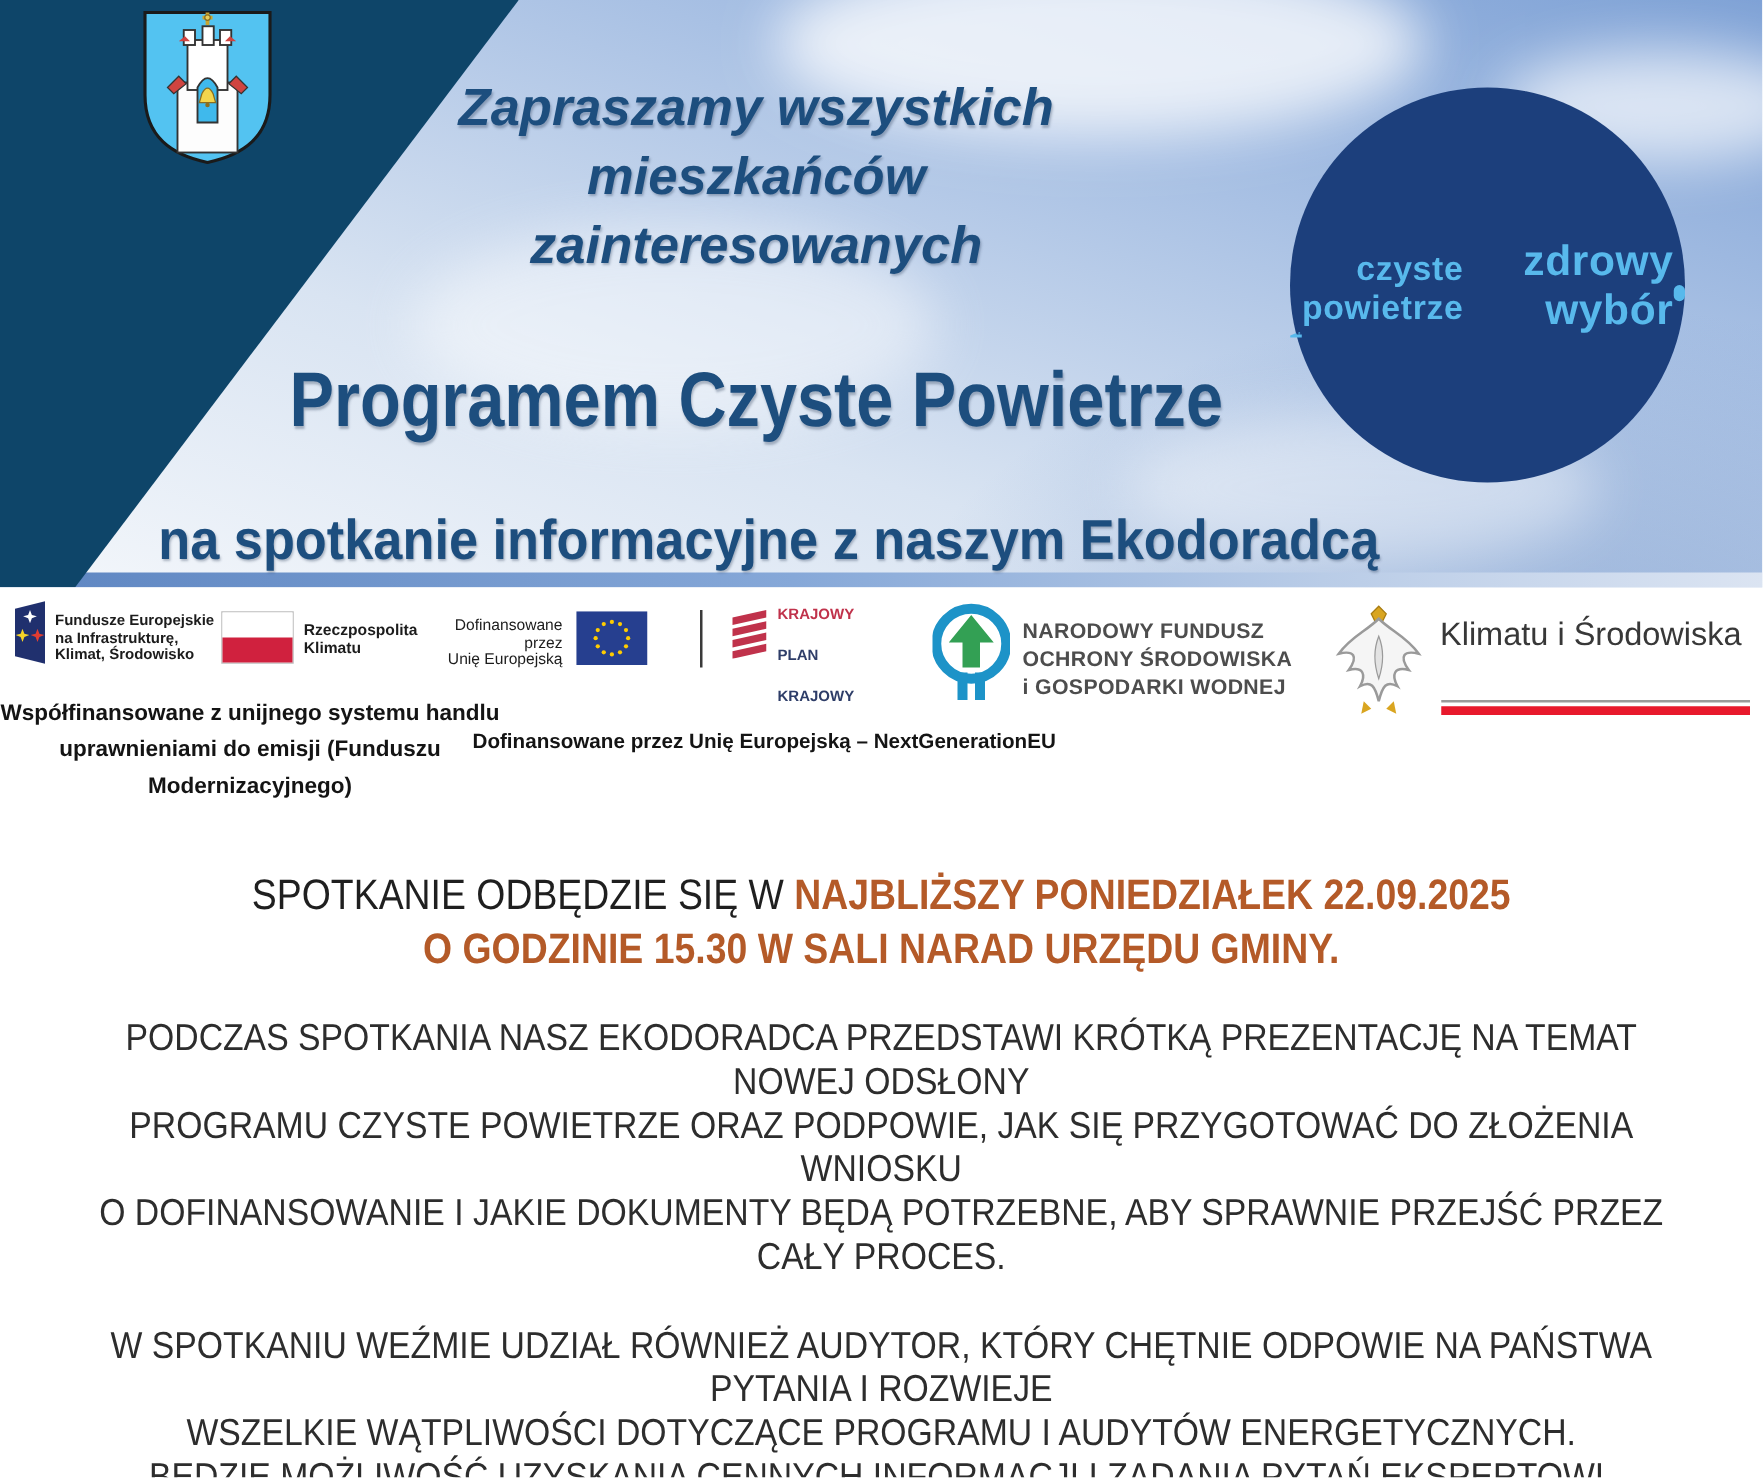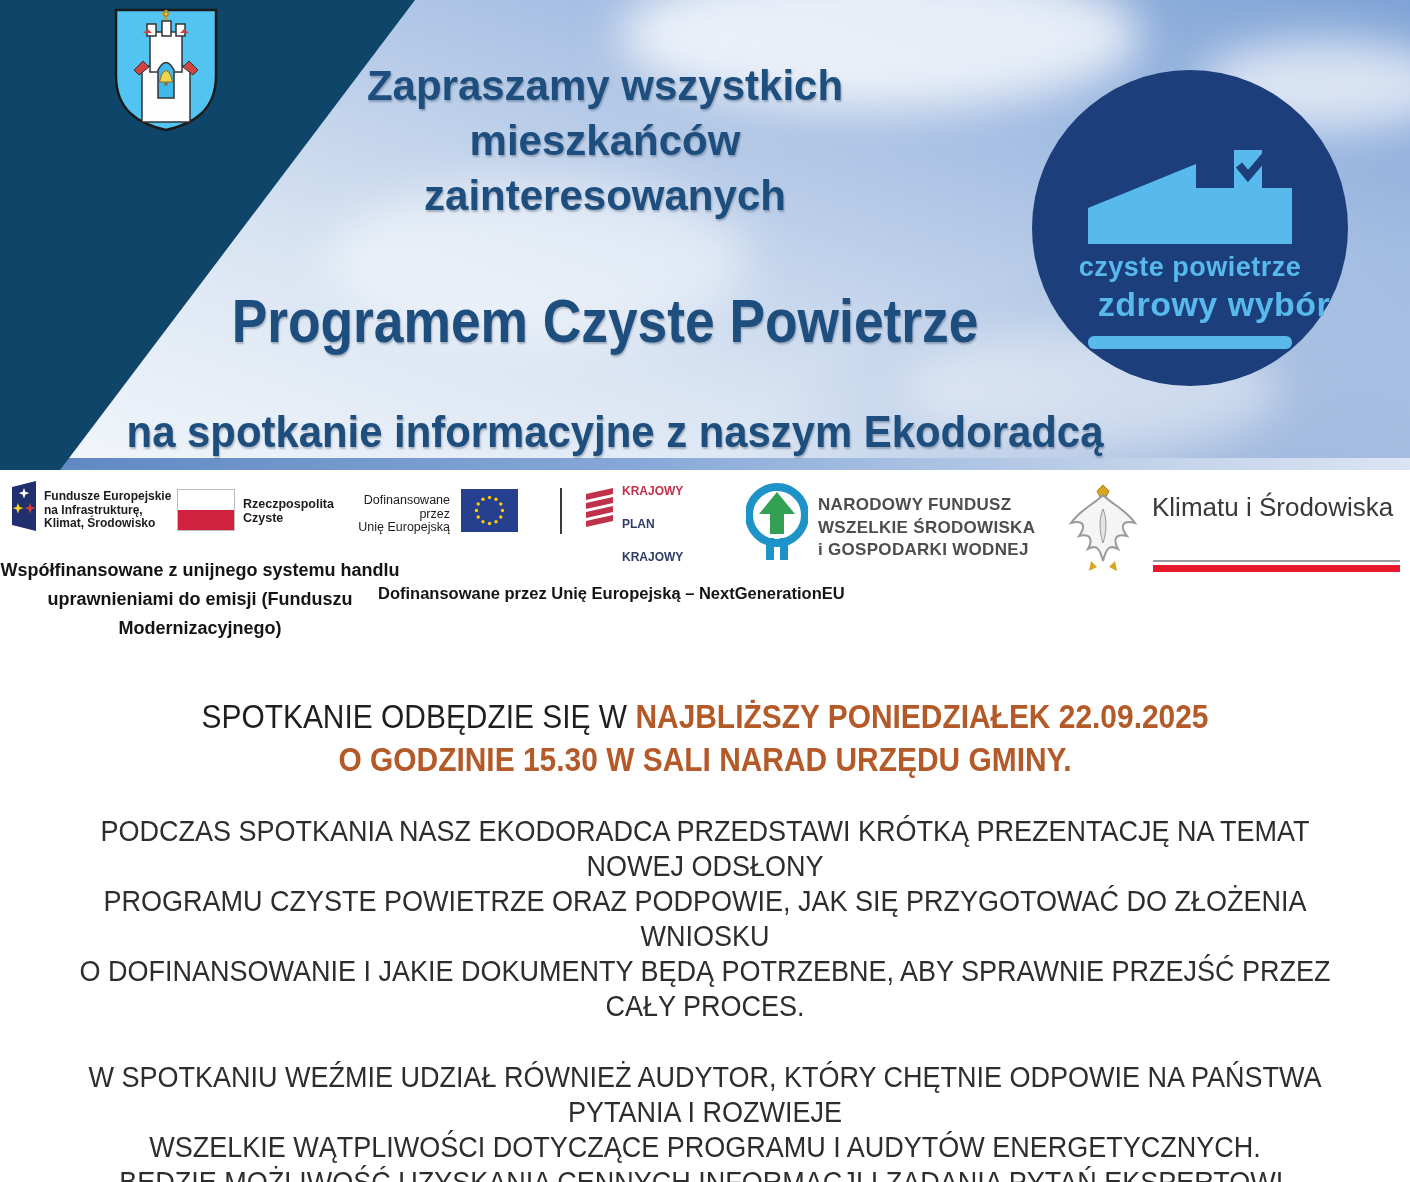--- a/index.html
+++ b/index.html
@@ -36,6 +36,7 @@
     position:absolute; left:0; top:58px; width:1210px; text-align:center;
     color:#1d4e7e; font-weight:bold; font-size:42px; line-height:55px;
     text-shadow:1px 2px 2px rgba(20,40,70,.3);
+    font-style:italic;
   }
   .program-title {
     position:absolute; left:0; top:285px; width:1210px; text-align:center;

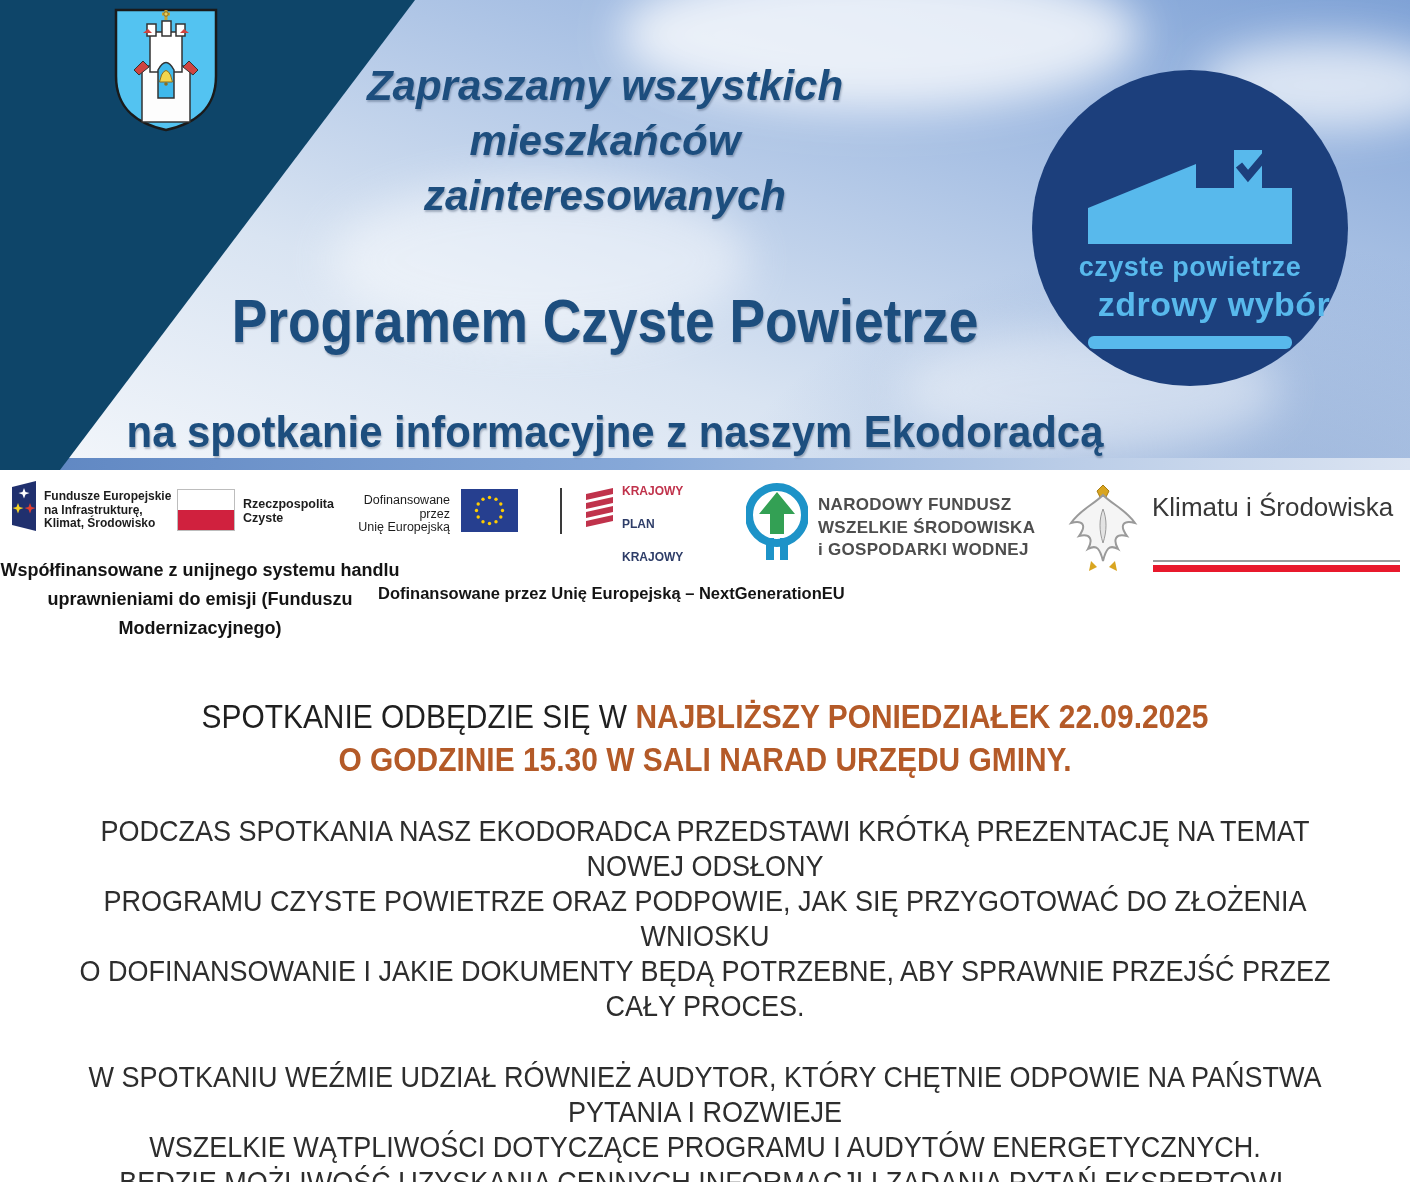--- a/index.html
+++ b/index.html
@@ -54,7 +54,7 @@
   .badge {
     position:absolute; left:1032px; top:70px; width:316px; height:316px;
     background:#1c3f7c; border-radius:50%;
-    display:flex; flex-direction:column; align-items:center;
+    display:flex; flex-direction:row; align-items:center;text-align:right;
   }
   .badge svg { margin-top:80px; }
   .badge-line1 { color:#58b9ec; font-weight:bold; font-size:27px; margin-top:6px; letter-spacing:.5px; }

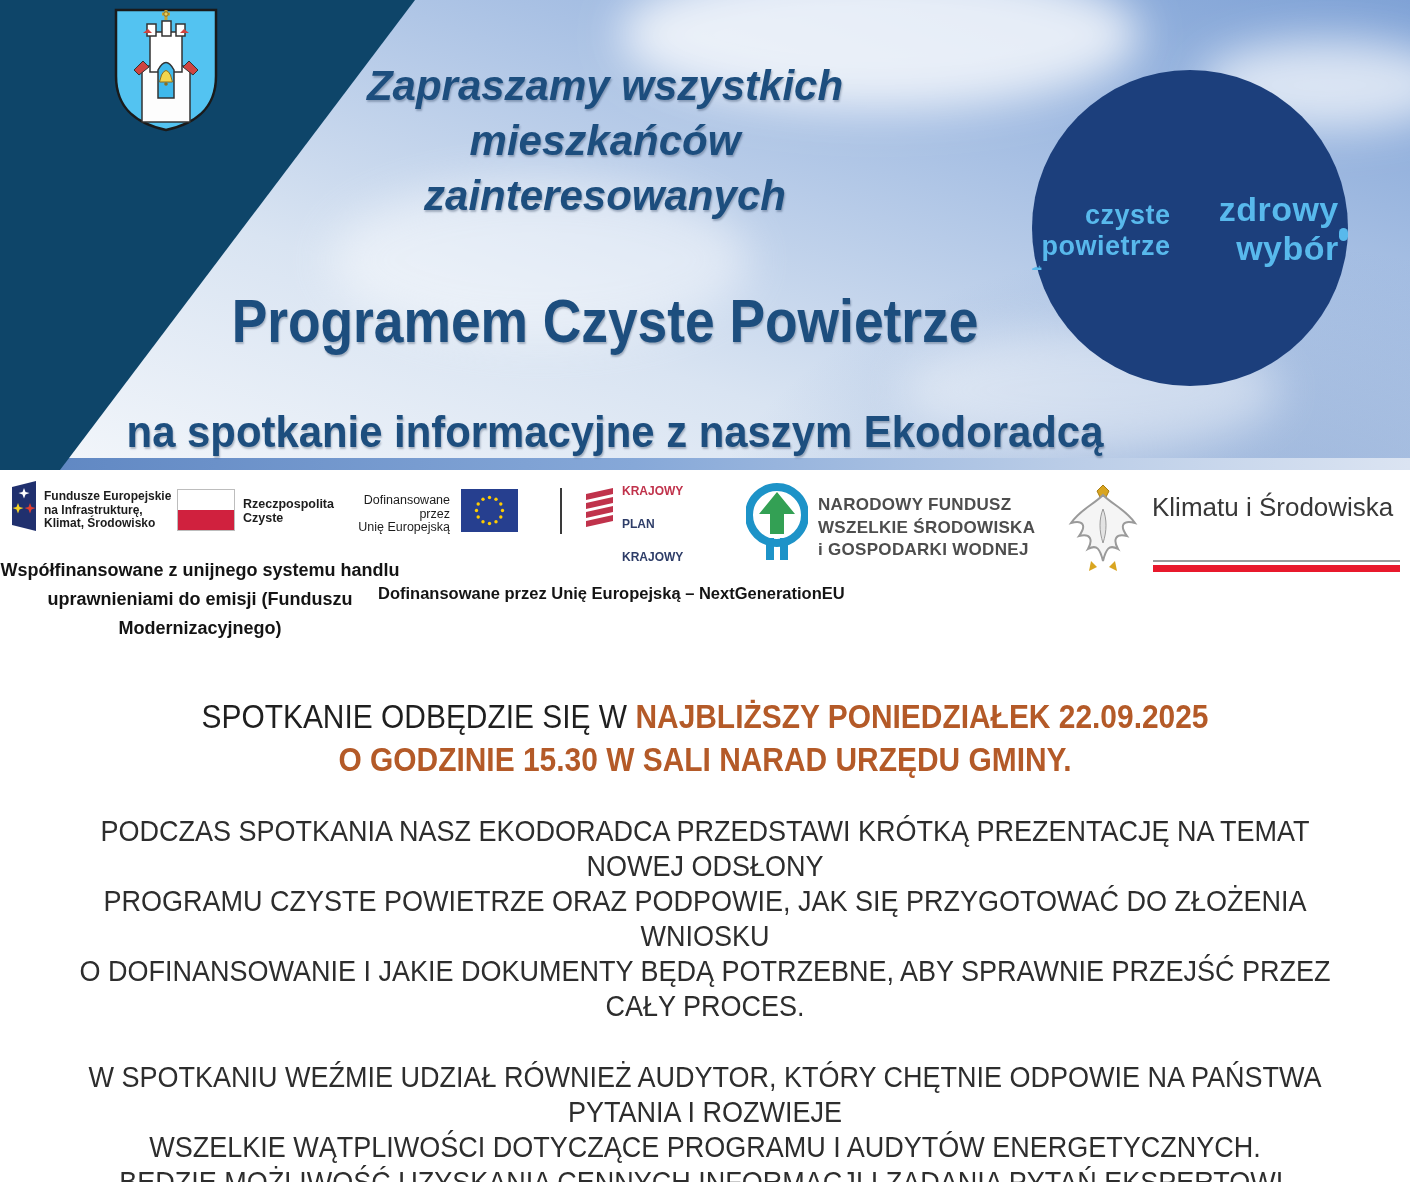--- a/index.html
+++ b/index.html
@@ -167,7 +167,7 @@
     </div>
     <div class="abs pl-text">
       <div>Rzeczpospolita</div>
-      <div>Czyste</div>
+      <div>Klimatu</div>
     </div>
 
     <div class="abs cofund-text">

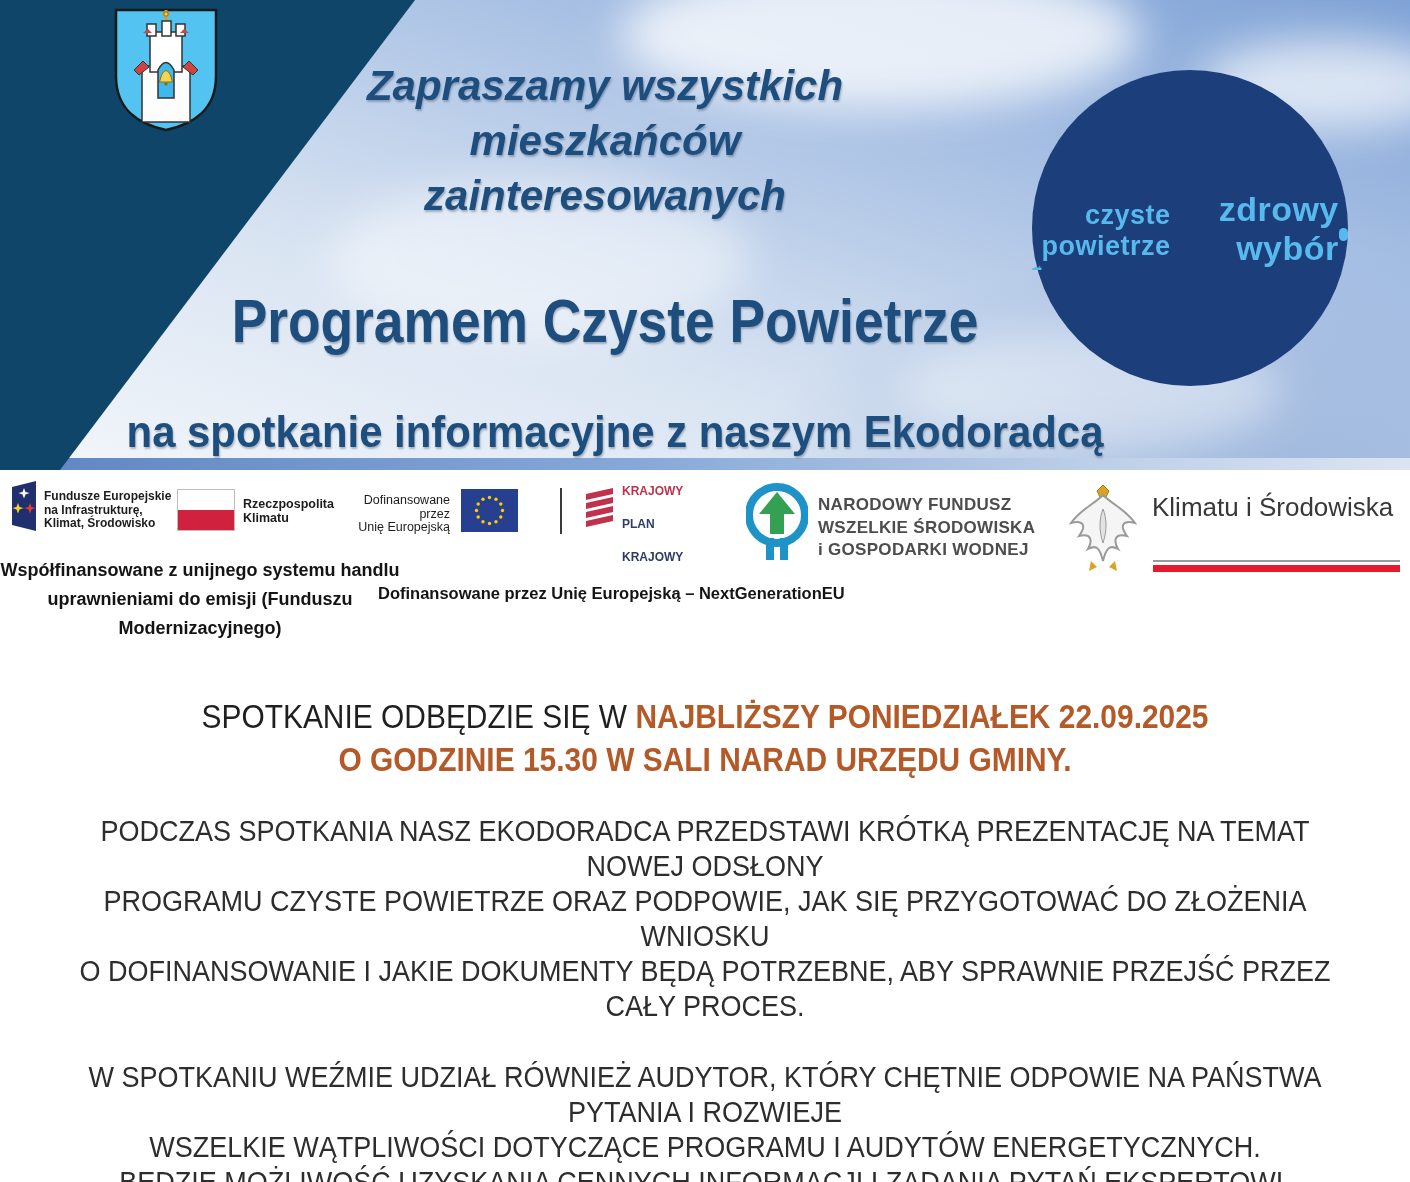--- a/index.html
+++ b/index.html
@@ -216,7 +216,7 @@
     </svg>
     <div class="abs nfos-text">
       <div>NARODOWY FUNDUSZ</div>
-      <div>WSZELKIE ŚRODOWISKA</div>
+      <div>OCHRONY ŚRODOWISKA</div>
       <div>i GOSPODARKI WODNEJ</div>
     </div>
 

